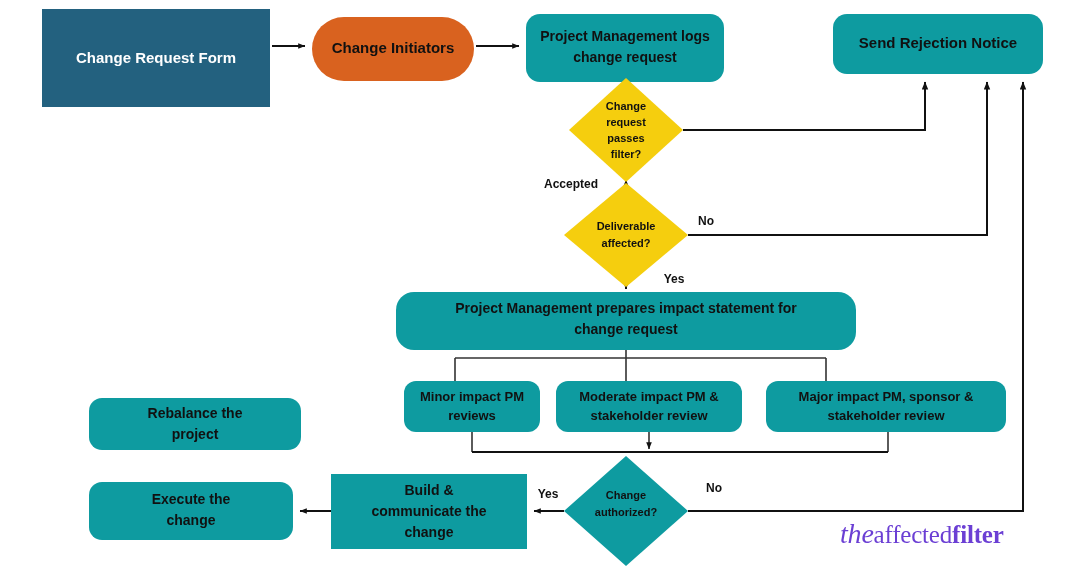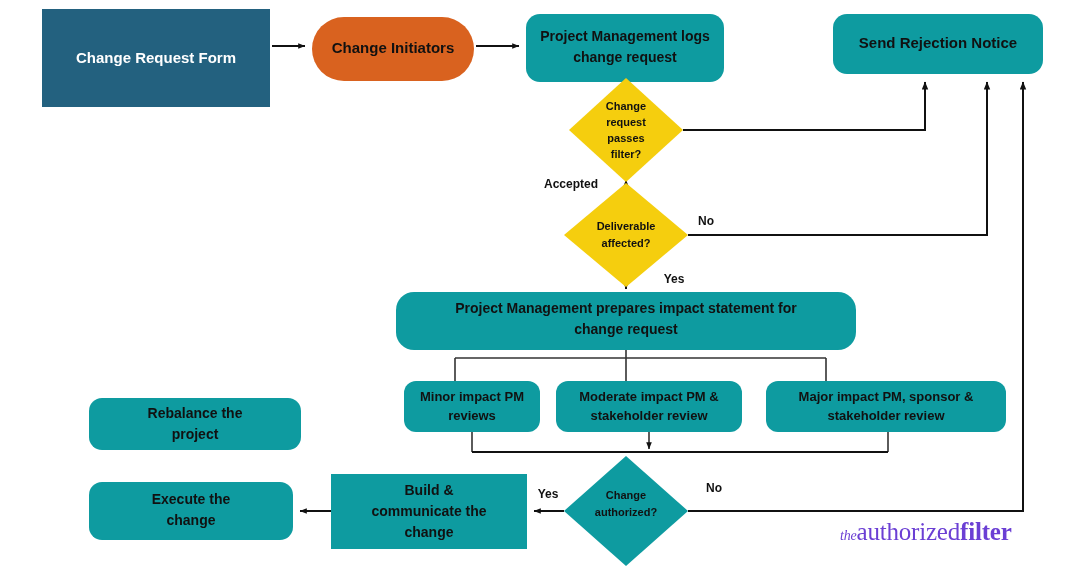--- a/index.html
+++ b/index.html
@@ -66,7 +66,7 @@
   }
   .logo .lg-the {
     font-style: italic;
-    font-size: 14px;
+    font-size: 28px;
   }
   .logo .lg-knowledge {
     font-weight: normal;

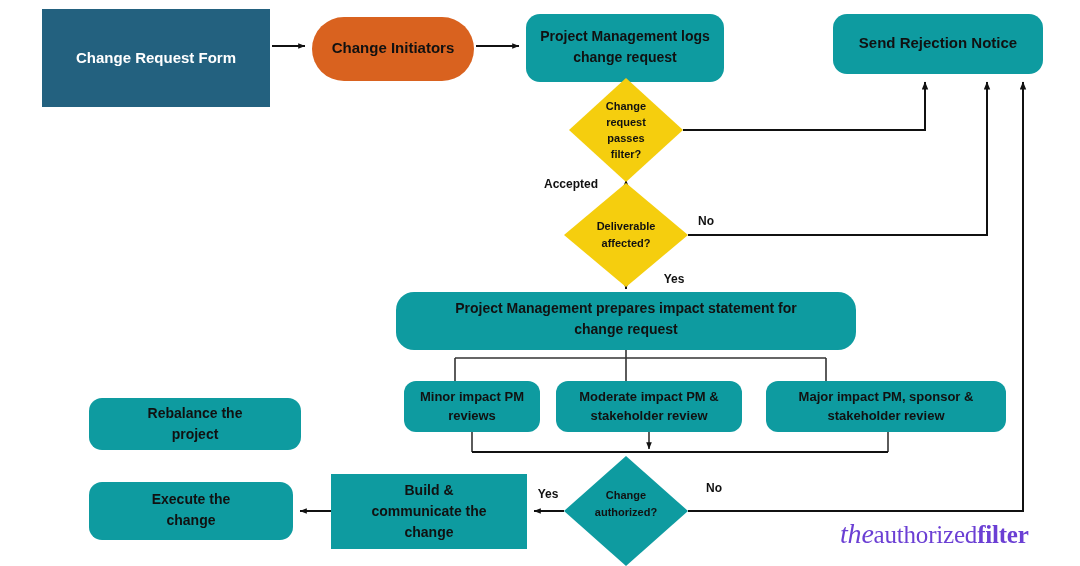--- a/index.html
+++ b/index.html
@@ -218,7 +218,7 @@
   </svg>
 
   <div class="logo">
-    <span class="lg-the">the</span><span class="lg-knowledge">authorized</span><span class="lg-academy">filter</span>
+    <span class="lg-the">the</span><span class="lg-knowledge">affected</span><span class="lg-academy">filter</span>
   </div>
 
 </div>

